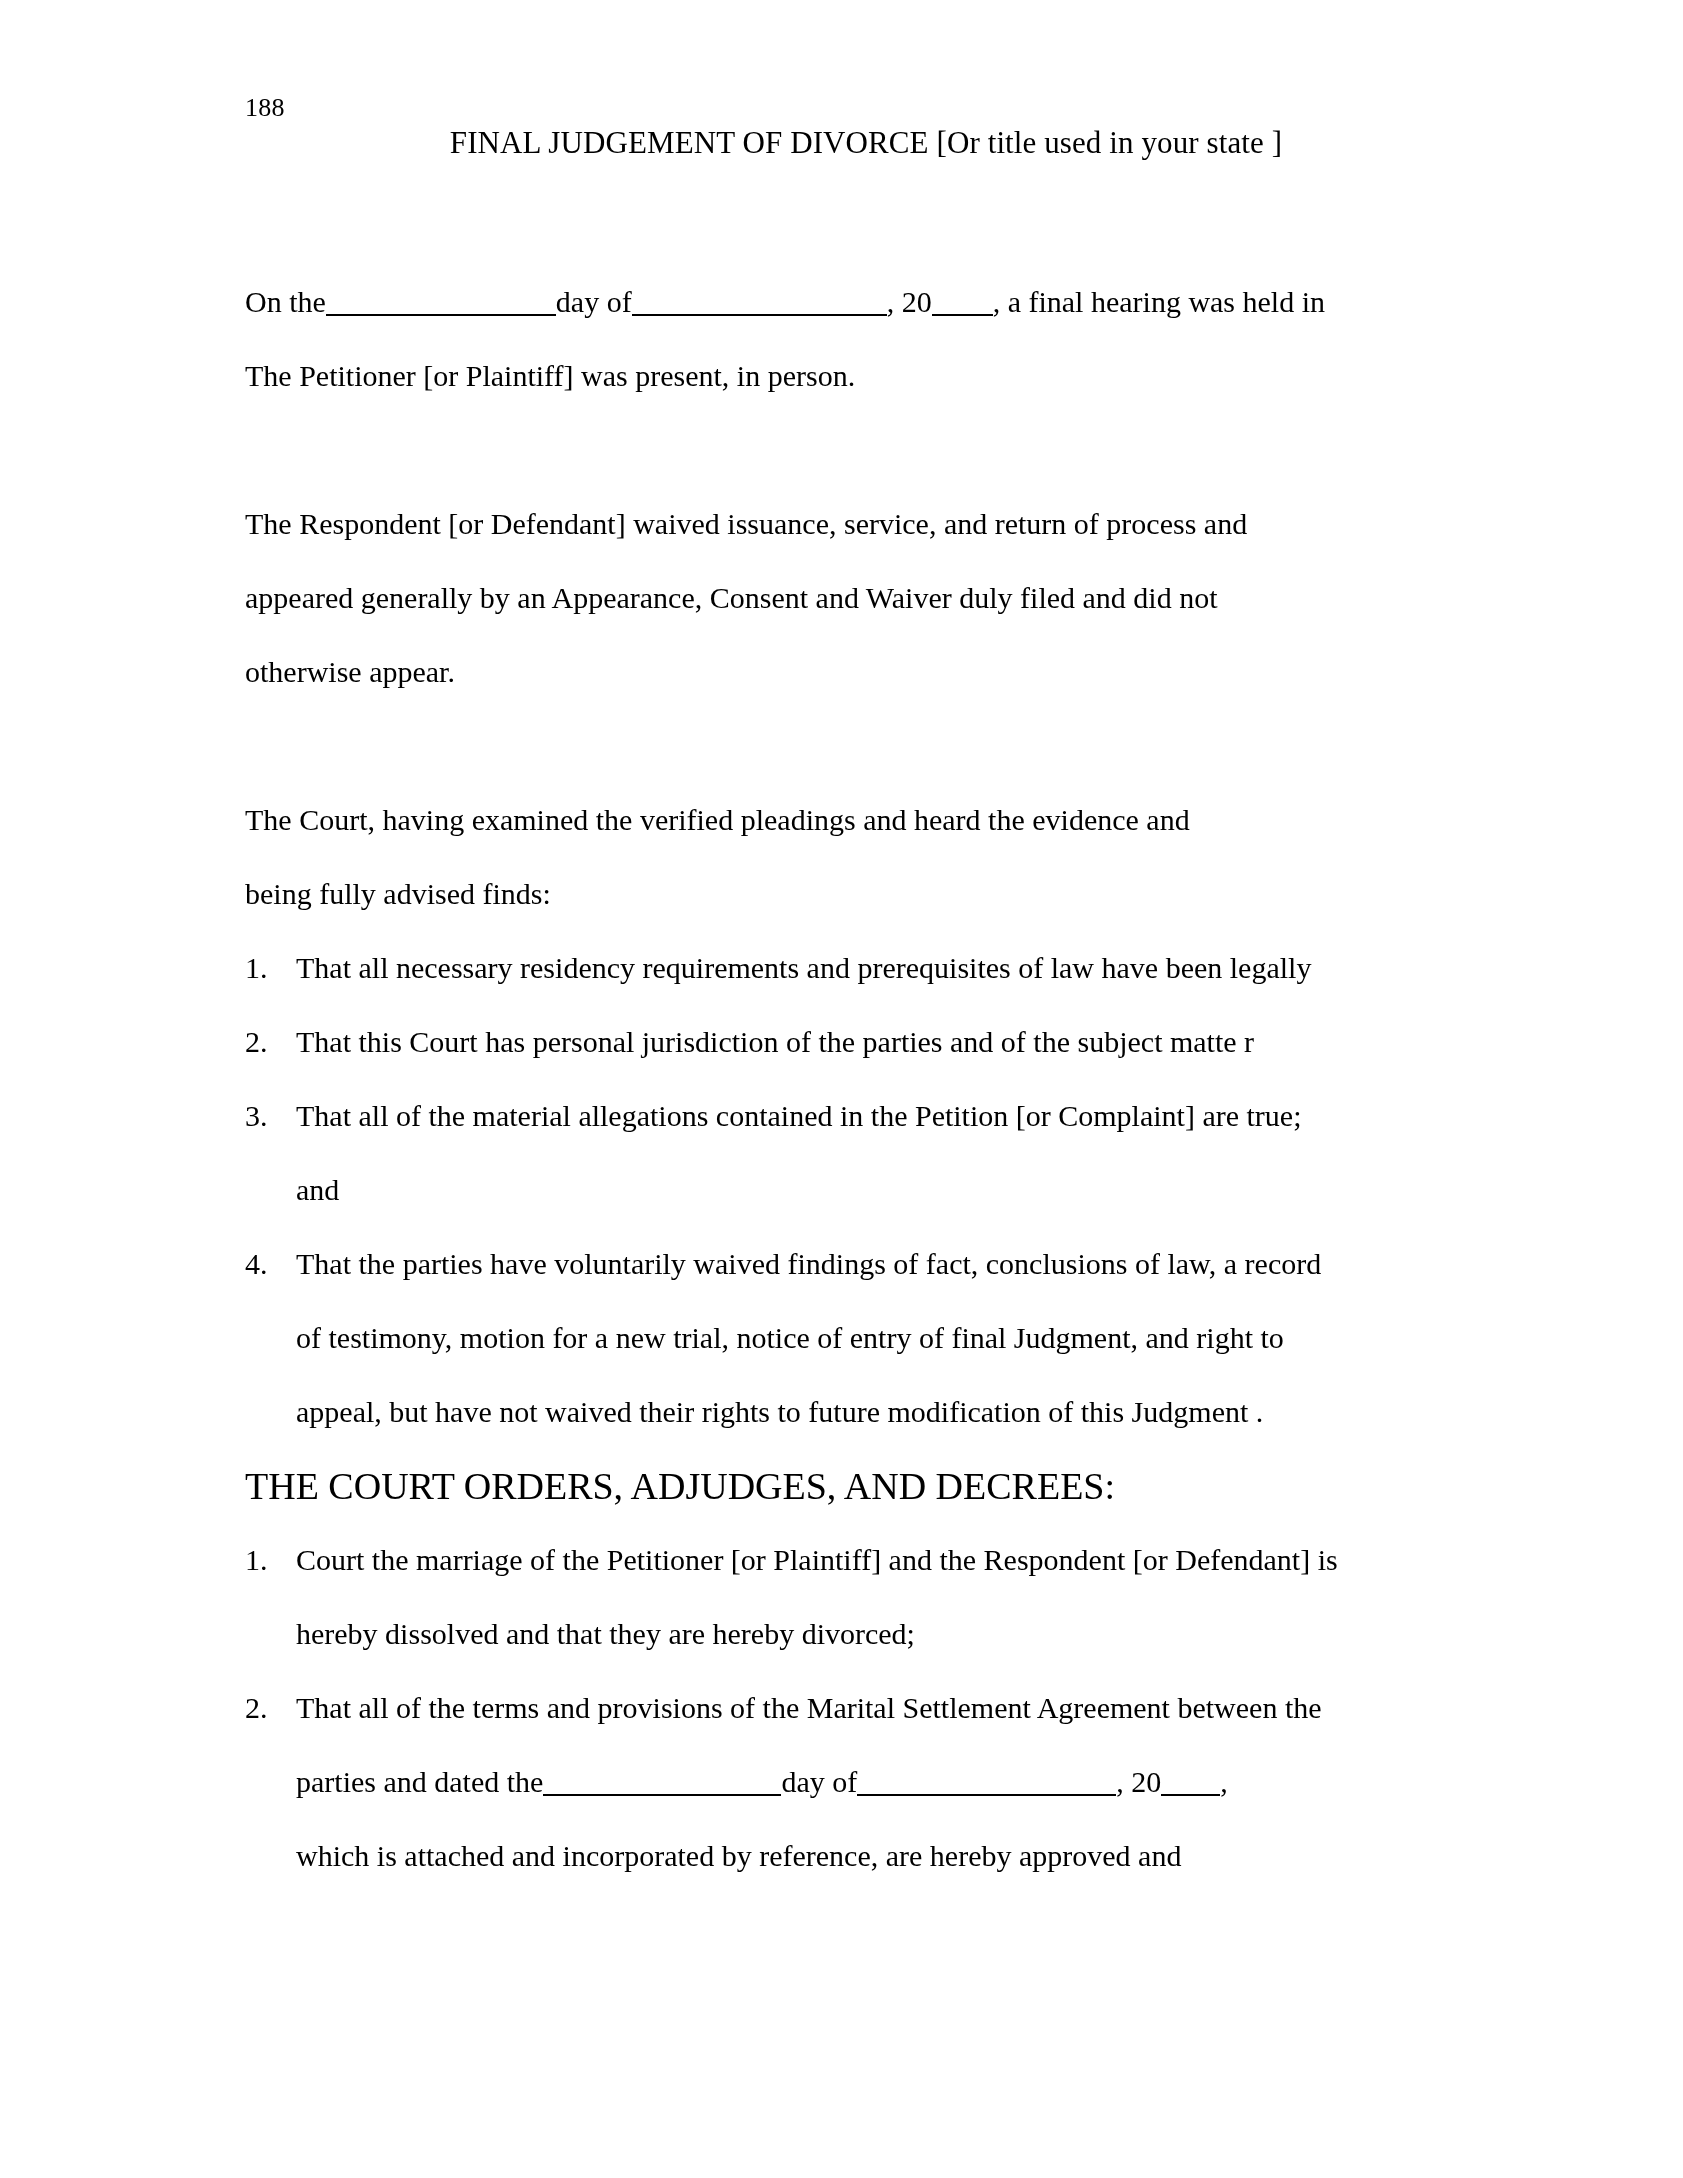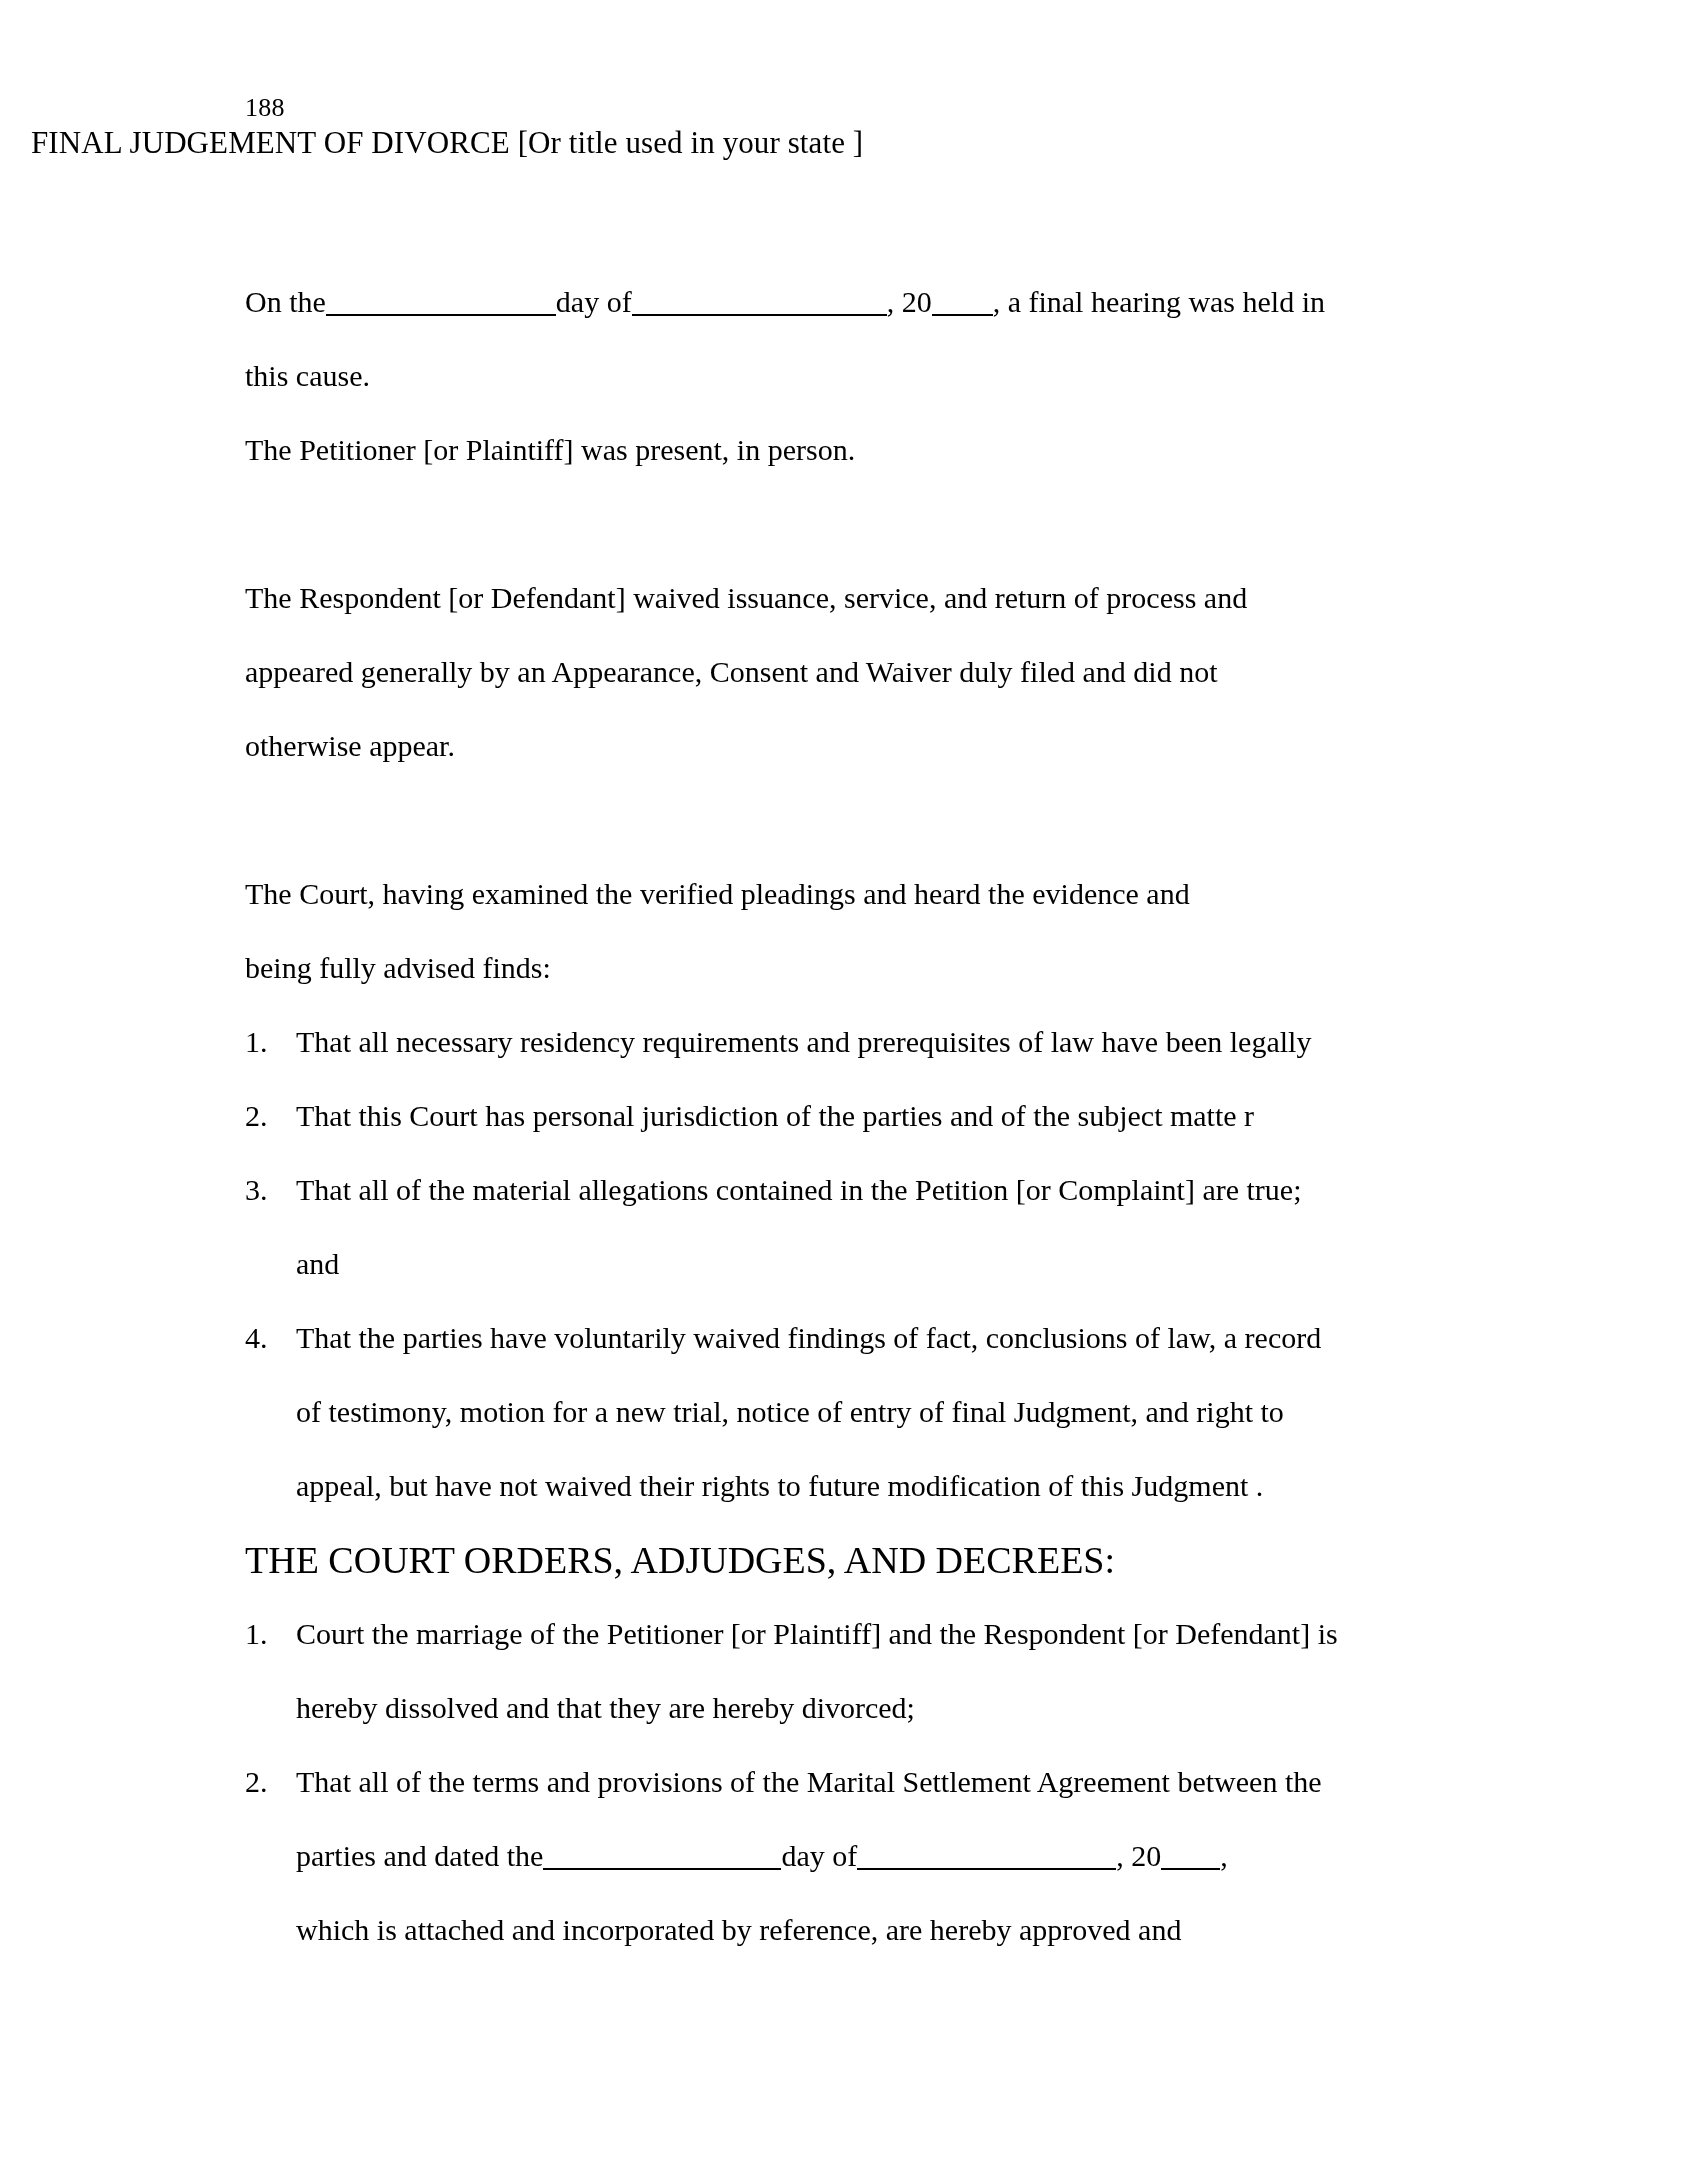--- a/index.html
+++ b/index.html
@@ -34,10 +34,11 @@
     left: 0;
     right: 0;
     top: 127px;
+    text-align: center;
     font-size: 31px;
     line-height: 1;
     letter-spacing: 0.1px;
-    padding-left: 31px;
+    padding-left: 49px;
   }
   
   .body-block {

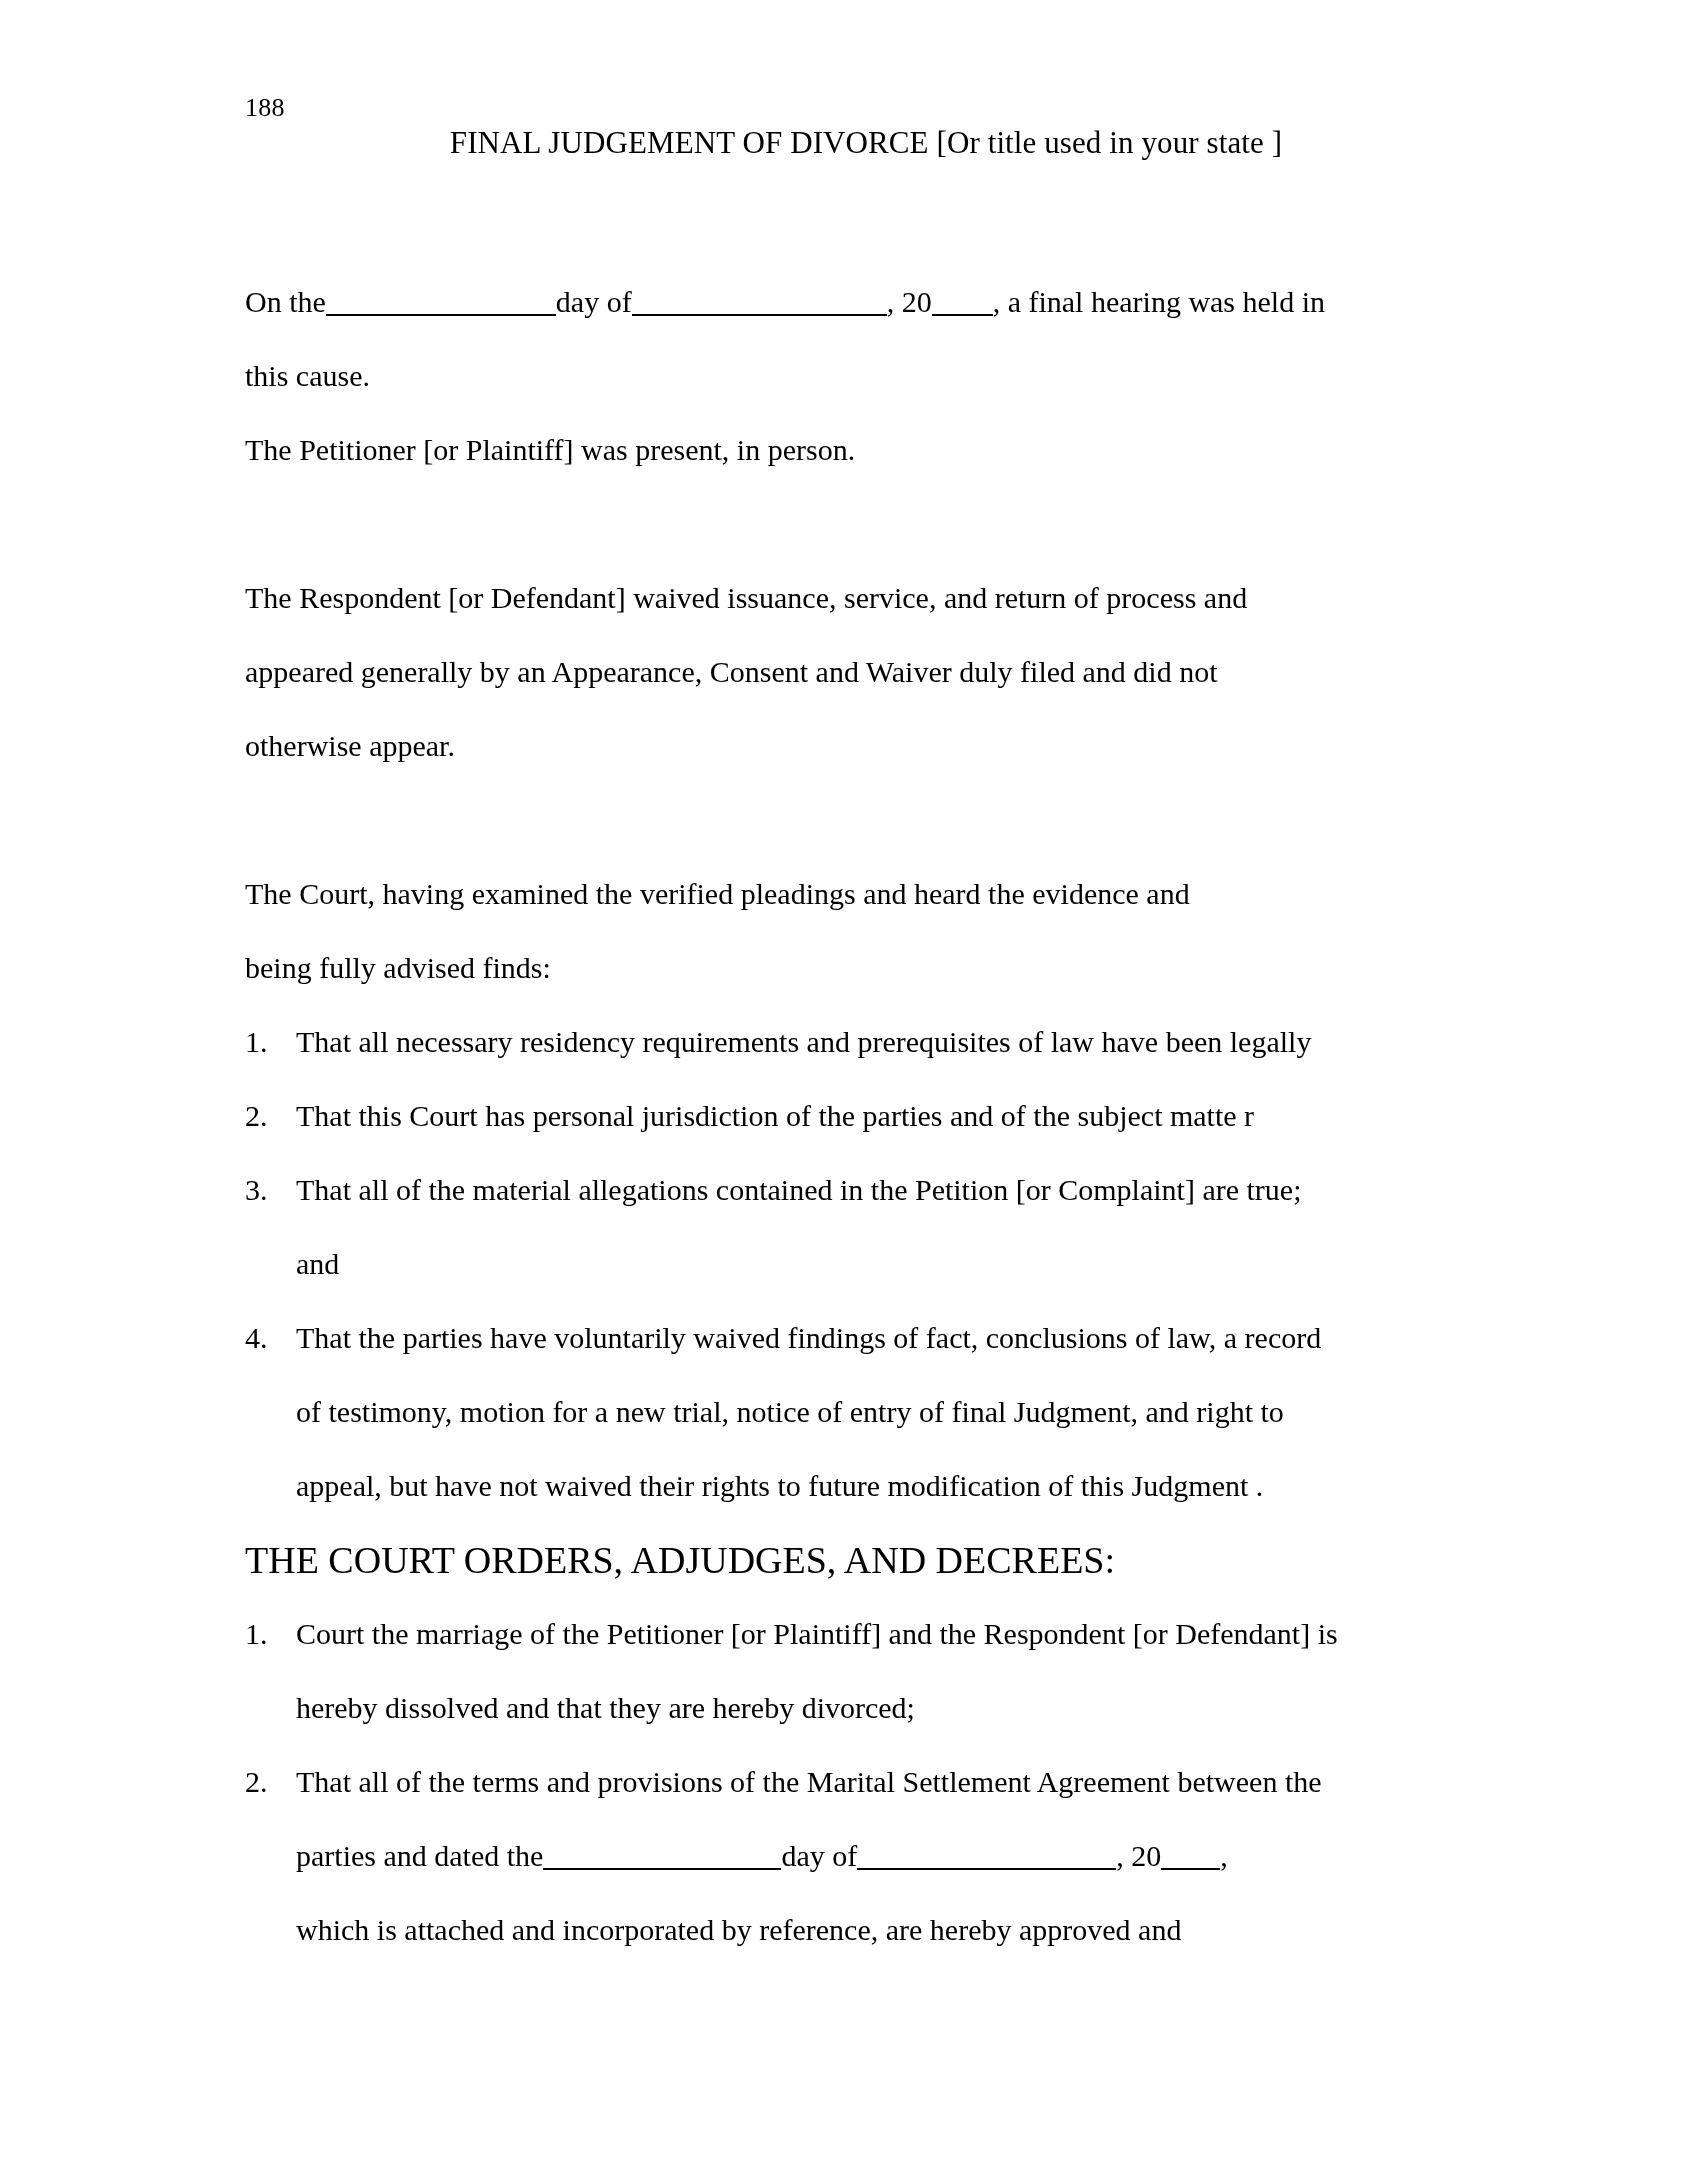--- a/index.html
+++ b/index.html
@@ -116,7 +116,6 @@
 
     <p class="para"><span>On the</span><span class="blank blank-long"></span><span>day of</span><span class="blank blank-long2"></span><span>, 20</span><span class="blank blank-short"></span><span>, a final hearing was held in</span></p>
 
-    <p class="para">this cause.</p>
 
     <p class="para">The Petitioner [or Plaintiff] was present, in person.</p>
 

